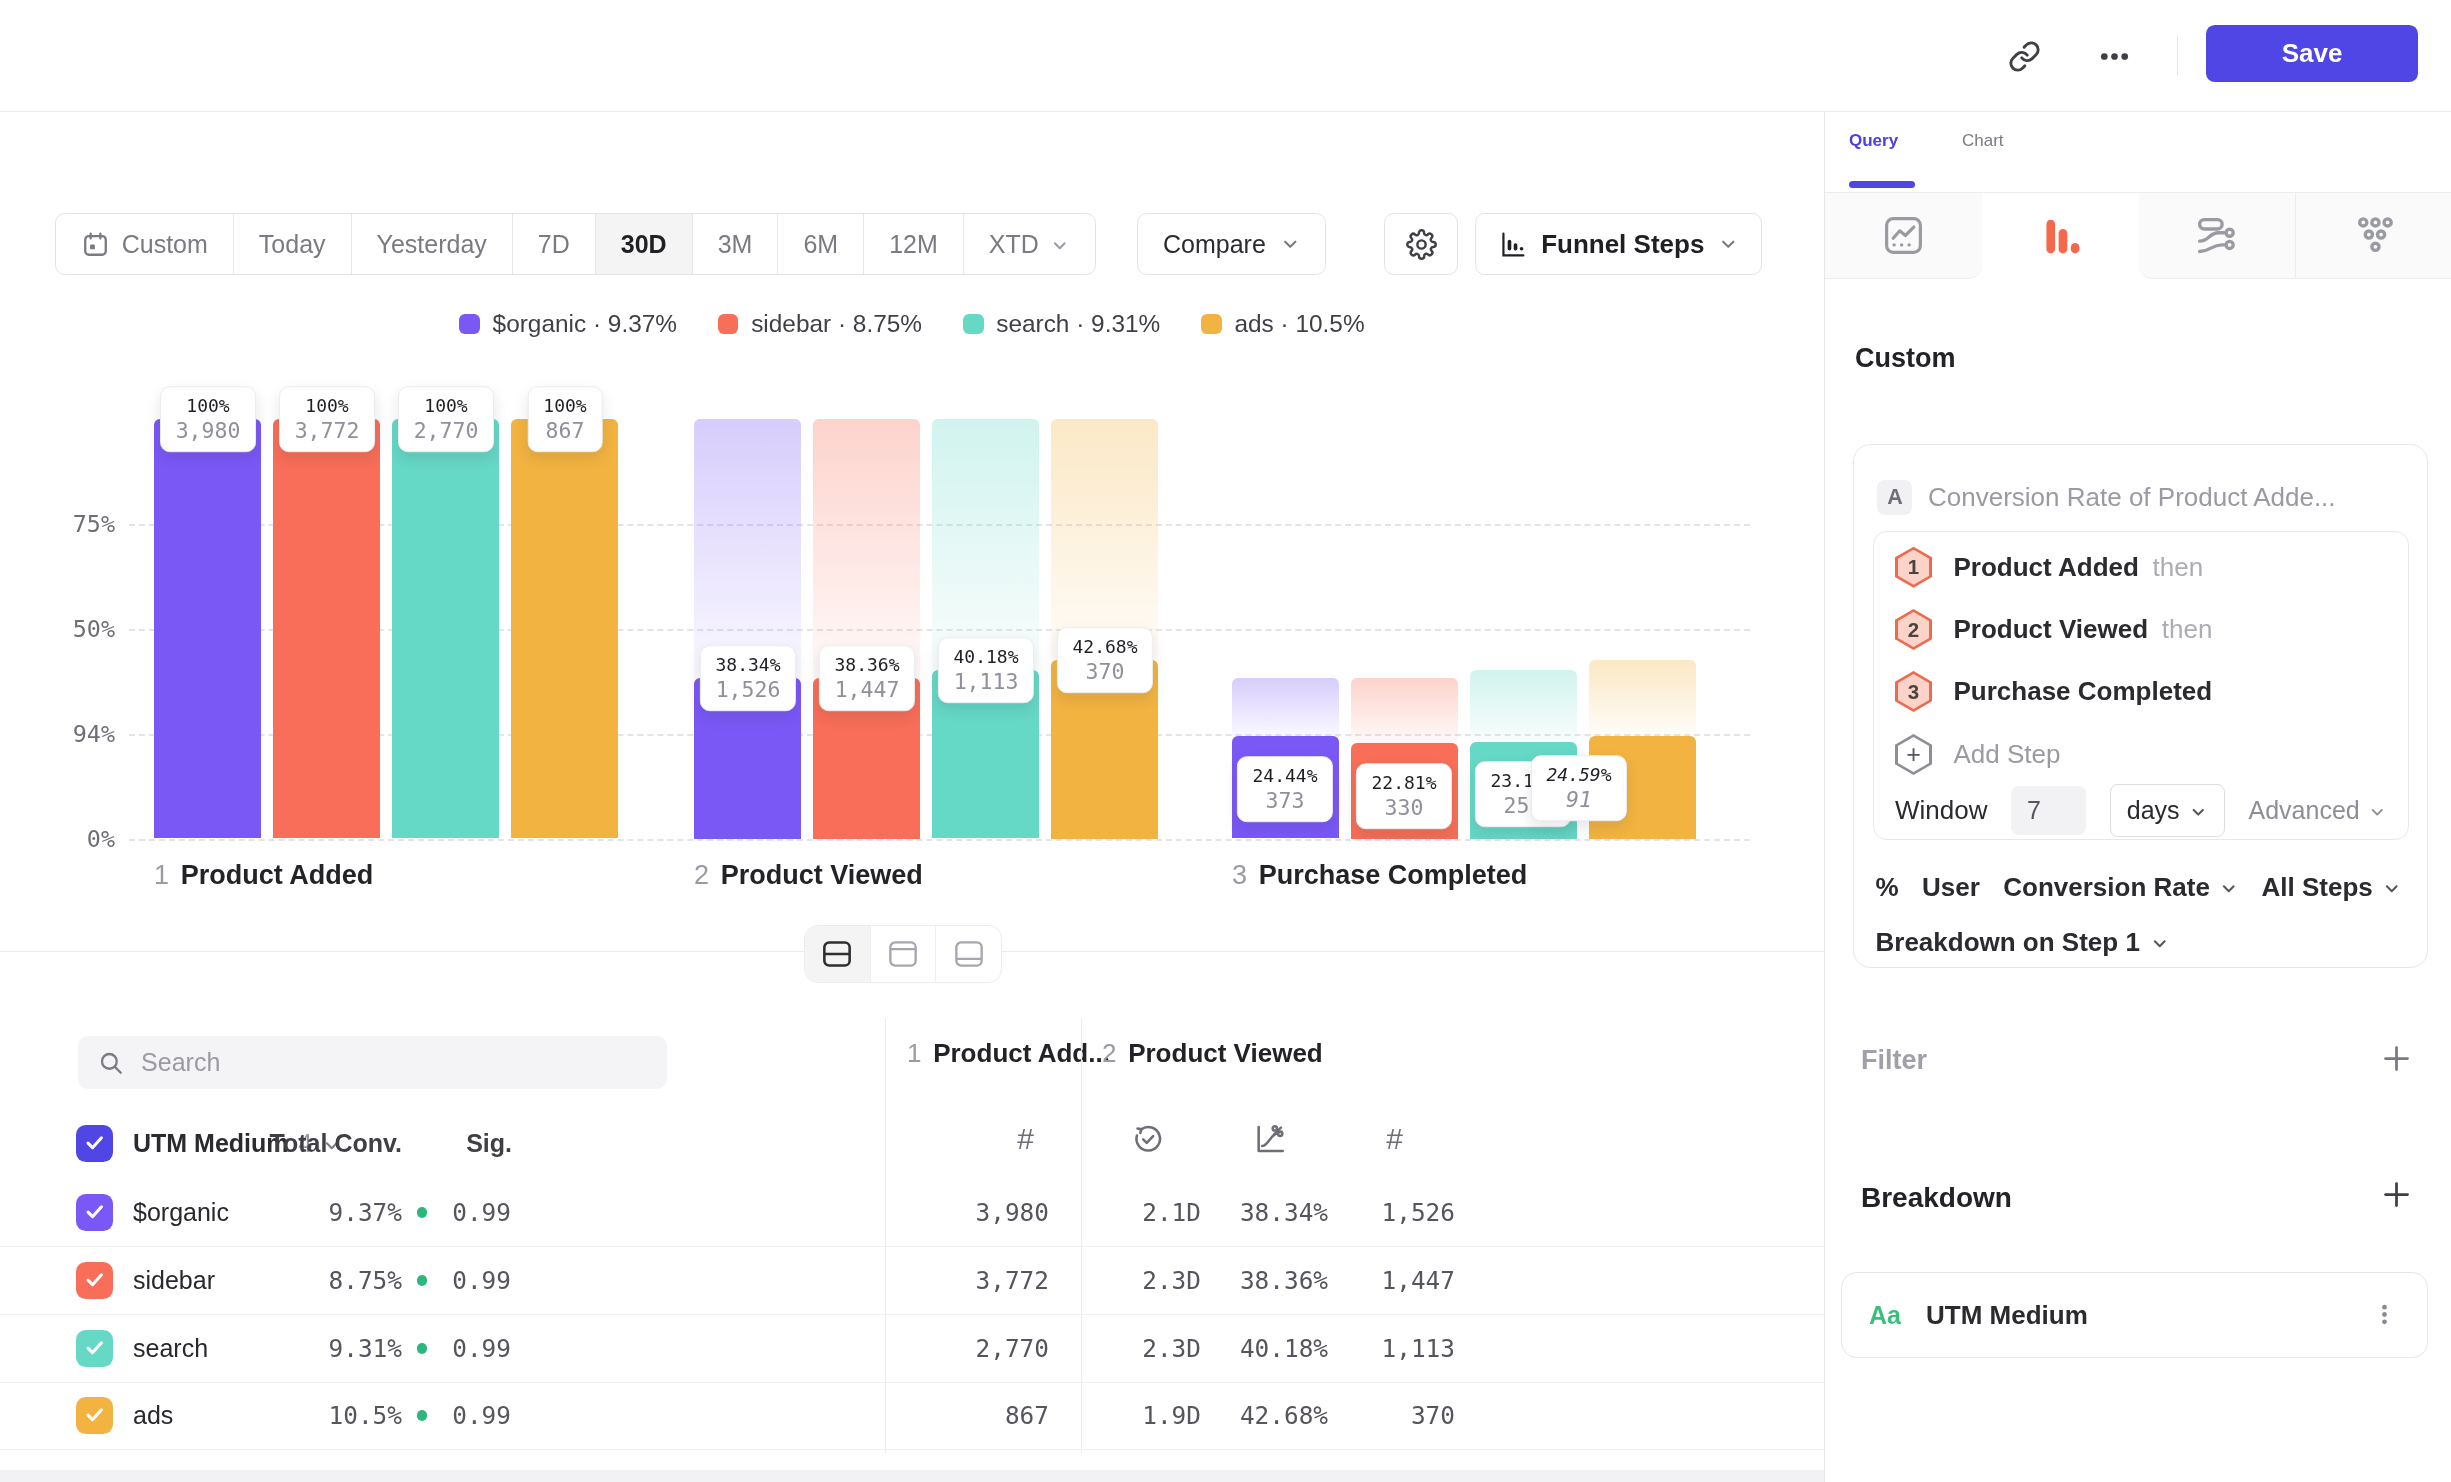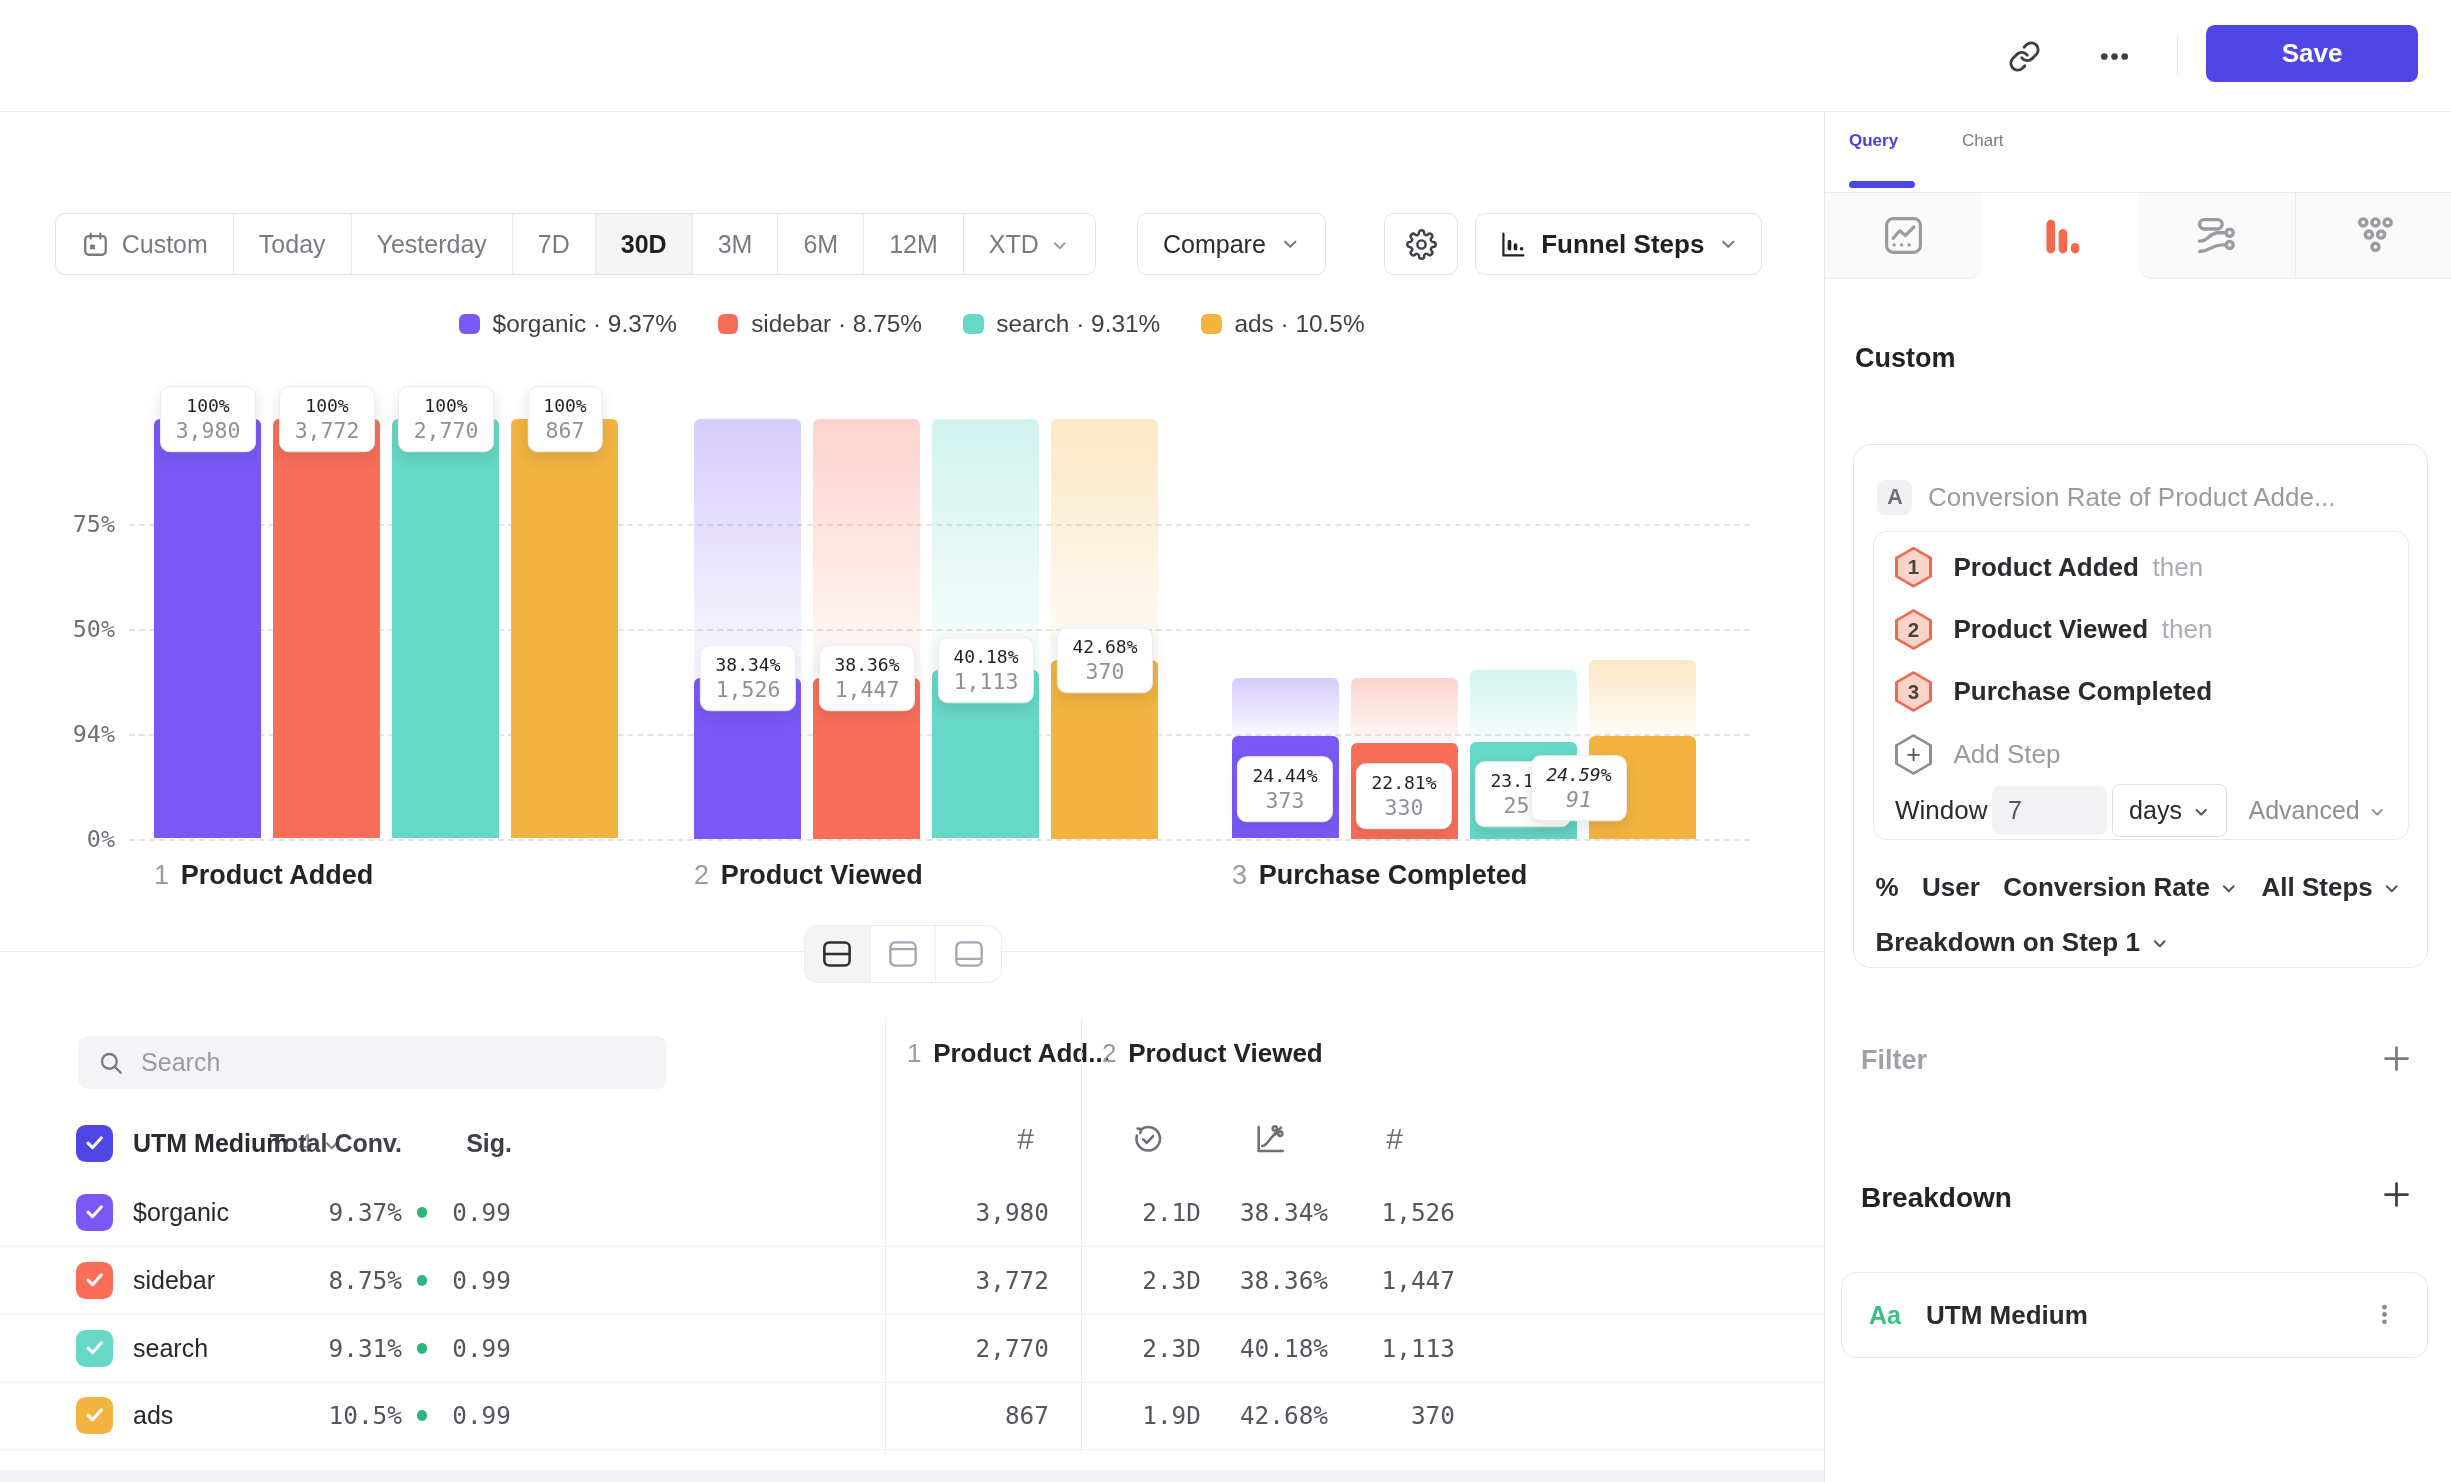--- a/index.html
+++ b/index.html
@@ -104,7 +104,7 @@
   .hex.add{background:#8E8E96;}
   .hex.add .in{background:#fff;color:#55555E;font-size:25px;font-weight:400;}
   #addstep-label{font-size:26px;color:#9A9AA2;font-weight:500;}
-  #window-row{position:absolute;left:21.5px;right:21.5px;top:252px;height:53px;display:flex;align-items:center;gap:5px;justify-content:flex-end;}
+  #window-row{position:absolute;left:21.5px;right:21.5px;top:252px;height:53px;display:flex;align-items:center;gap:24px;justify-content:flex-end;}
   #window-label{font-size:26px;color:#2A2A2F;font-weight:500;}
   #window-input{width:115px;height:49px;background:#F2F2F4;border-radius:7.8px;font-size:25px;color:#55555E;display:flex;align-items:center;padding-left:15.6px;box-sizing:border-box;cursor:text;}
   #window-unit{height:53px;border:1px solid #DDDDE2;border-radius:7.8px;background:#fff;display:flex;align-items:center;gap:9.8px;padding:0 15.6px;font-size:25px;color:#2A2A2F;font-weight:500;cursor:pointer;box-sizing:border-box;}

